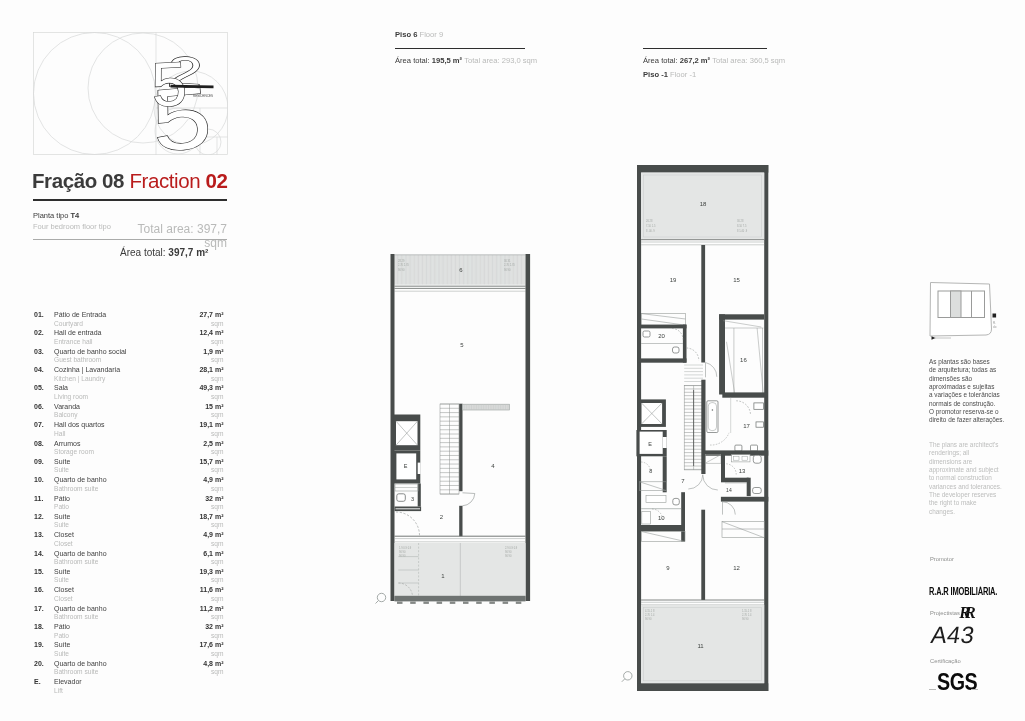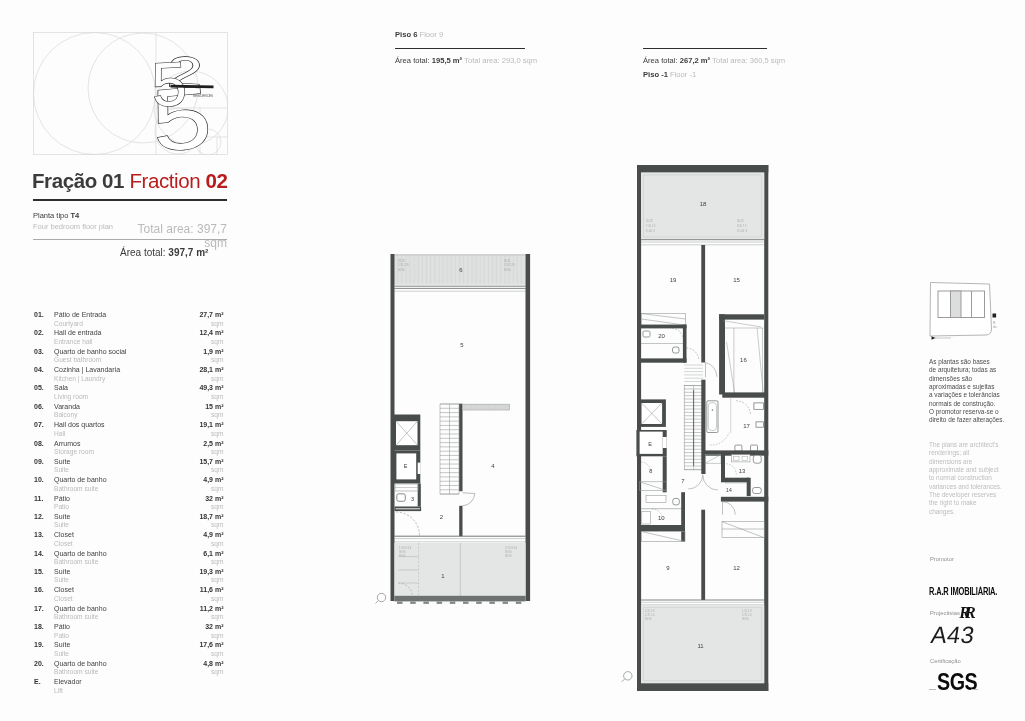--- a/index.html
+++ b/index.html
@@ -42,7 +42,7 @@
   <text x="160" y="65" font-size="3.1" fill="#4a4a4a">RESIDENCES</text>
 </svg>
 
-<div class="abs" style="left:32px;top:169px;font-size:20.5px;letter-spacing:-0.4px;"><span class="dk b">Fração 01</span> <span style="color:#b91c1c;">Fraction <b>02</b></span></div>
+<div class="abs" style="left:32px;top:169px;font-size:20.5px;letter-spacing:-0.4px;"><span class="dk b">Fração 08</span> <span style="color:#b91c1c;">Fraction <b>02</b></span></div>
 
 <div class="abs" style="left:33px;top:199px;width:194px;height:2.2px;background:#2e2e2e;"></div>
 

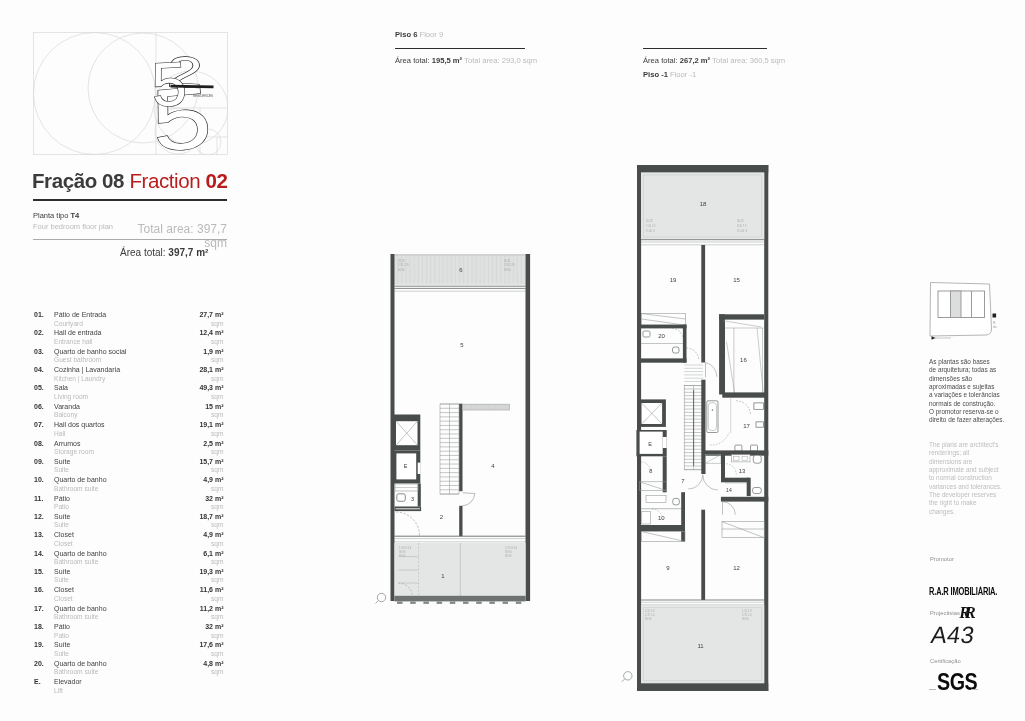--- a/index.html
+++ b/index.html
@@ -47,7 +47,7 @@
 <div class="abs" style="left:33px;top:199px;width:194px;height:2.2px;background:#2e2e2e;"></div>
 
 <div class="abs dk" style="left:33px;top:211px;font-size:7.5px;">Planta tipo <b>T4</b></div>
-<div class="abs gy" style="left:33px;top:222px;font-size:7.5px;">Four bedroom floor plan</div>
+<div class="abs gy" style="left:33px;top:222px;font-size:7.5px;">Four bedroom floor tipo</div>
 
 <div class="abs dk" style="left:120px;top:211px;width:107px;font-size:10px;margin-top:36px;">Área total: <b>397,7 m²</b></div>
 <div class="abs gy" style="left:120px;top:222px;width:107px;text-align:right;font-size:12px;">Total area: 397,7 sqm</div>

